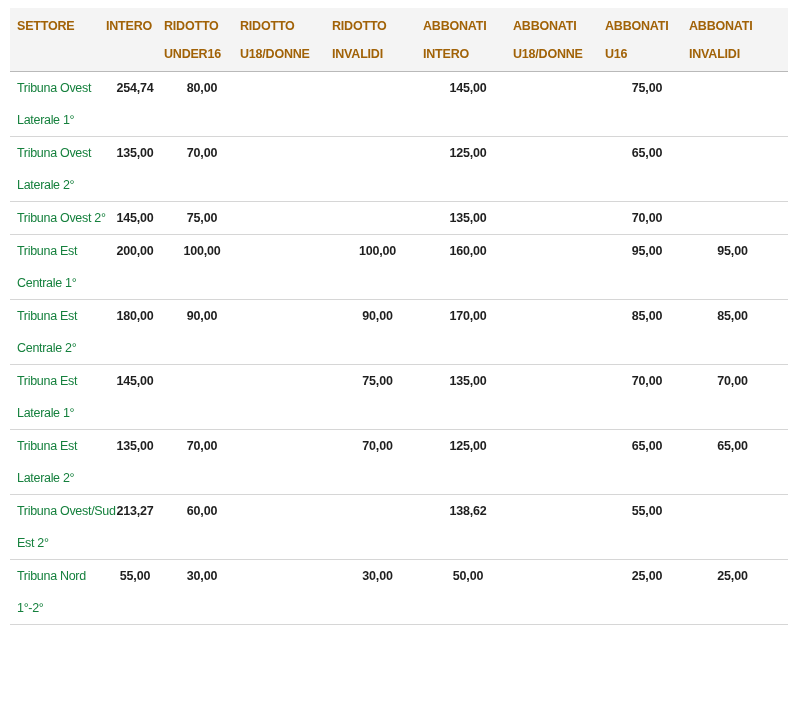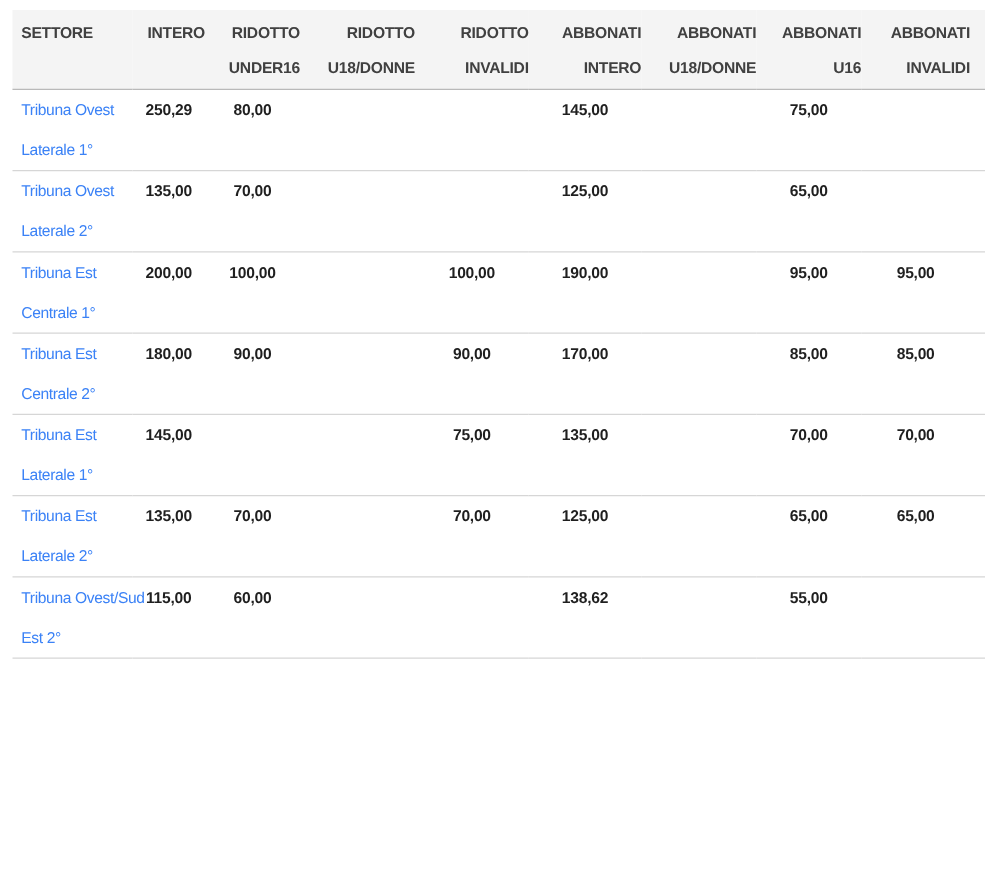--- a/index.html
+++ b/index.html
@@ -25,7 +25,7 @@
   }
   thead th {
     background: #f4f4f4;
-    color: #404040;
+    color: #a16207;
     font-size: 12.5px;
     font-weight: bold;
     vertical-align: top;

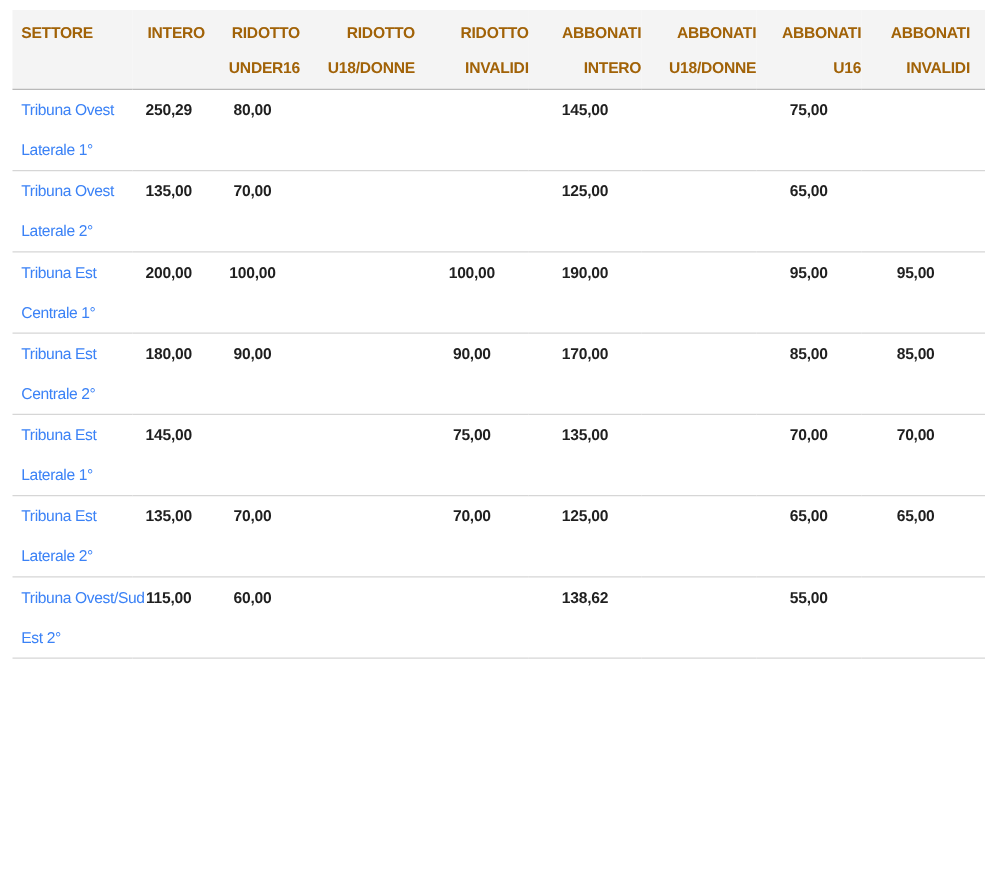--- a/index.html
+++ b/index.html
@@ -37,7 +37,7 @@
     display: block;
     line-height: 28px;
     height: 28px;
-    text-align: right;
+    text-align: left;
     letter-spacing: -0.2px;
     white-space: nowrap;
     overflow: visible;

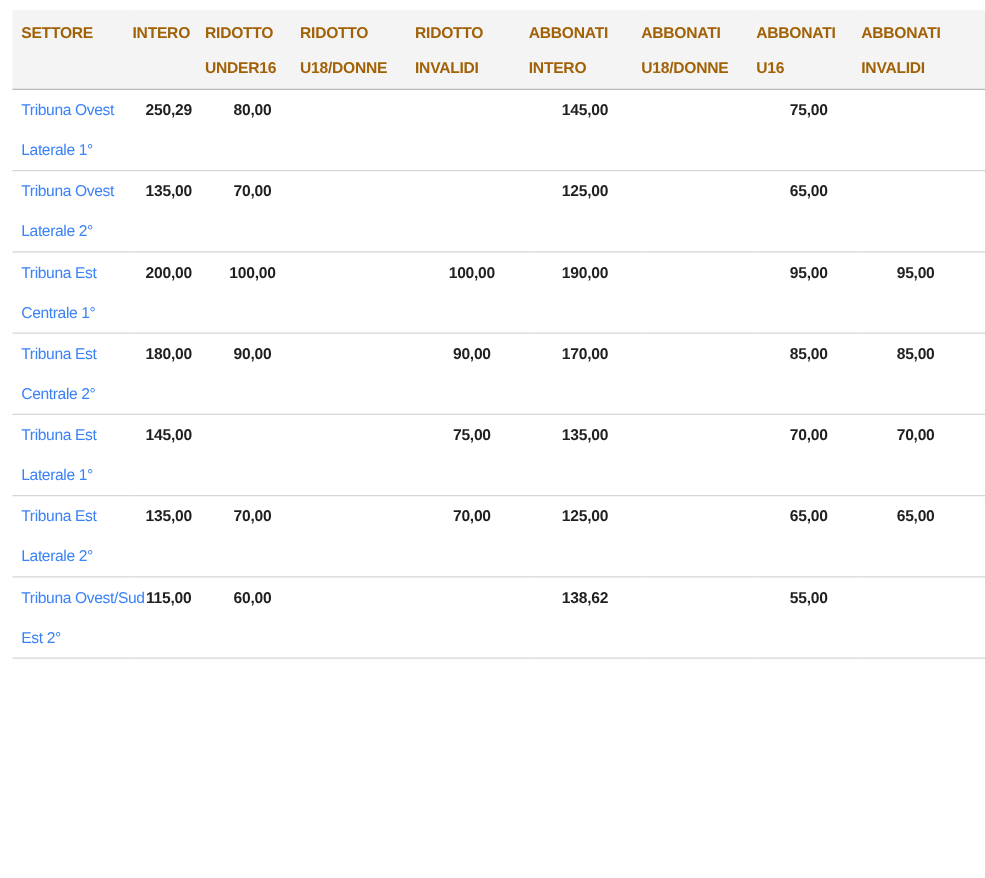--- a/index.html
+++ b/index.html
@@ -60,7 +60,7 @@
     line-height: 32px;
     height: 32px;
     padding-left: 7px;
-    color: #3b82f6;
+    color: #15803d;
     letter-spacing: -0.3px;
     white-space: nowrap;
     overflow: visible;

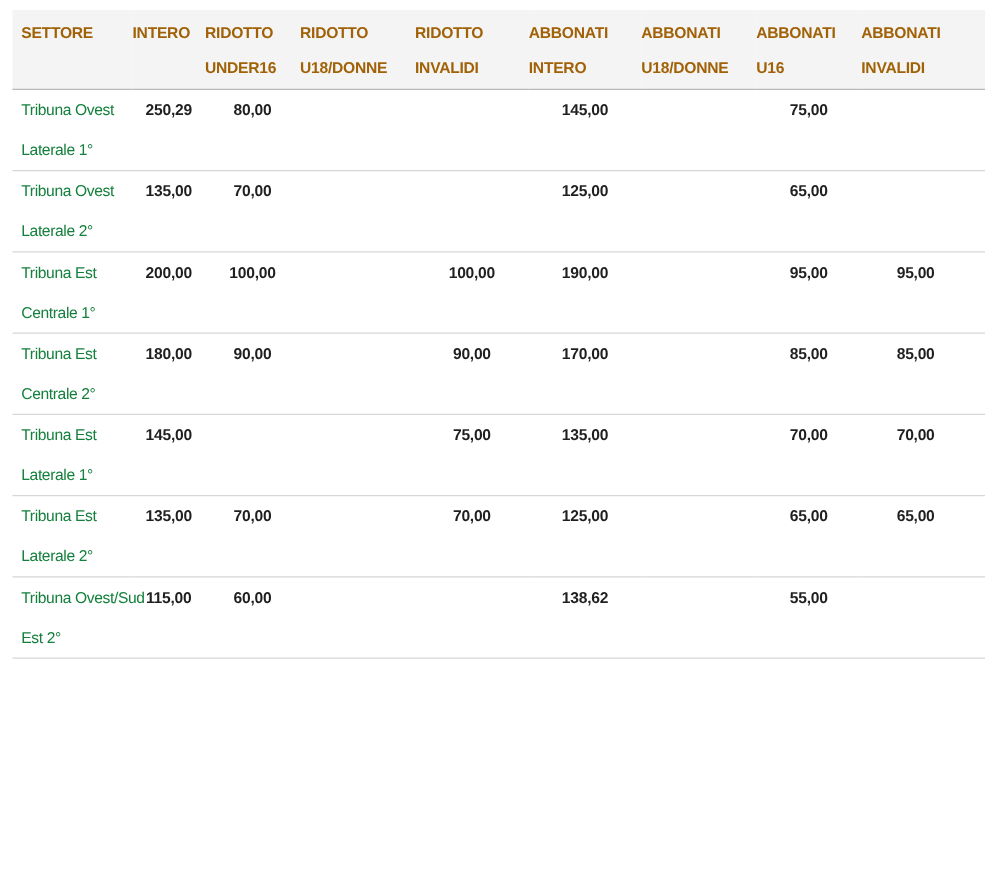--- a/index.html
+++ b/index.html
@@ -138,7 +138,7 @@
             <span class="sl">Tribuna Ovest</span>
             <span class="sl">Laterale 1°</span>
           </td>
-          <td class="price">250,29</td>
+          <td class="price">254,74</td>
           <td class="price">80,00</td>
           <td class="price"></td>
           <td class="price"></td>

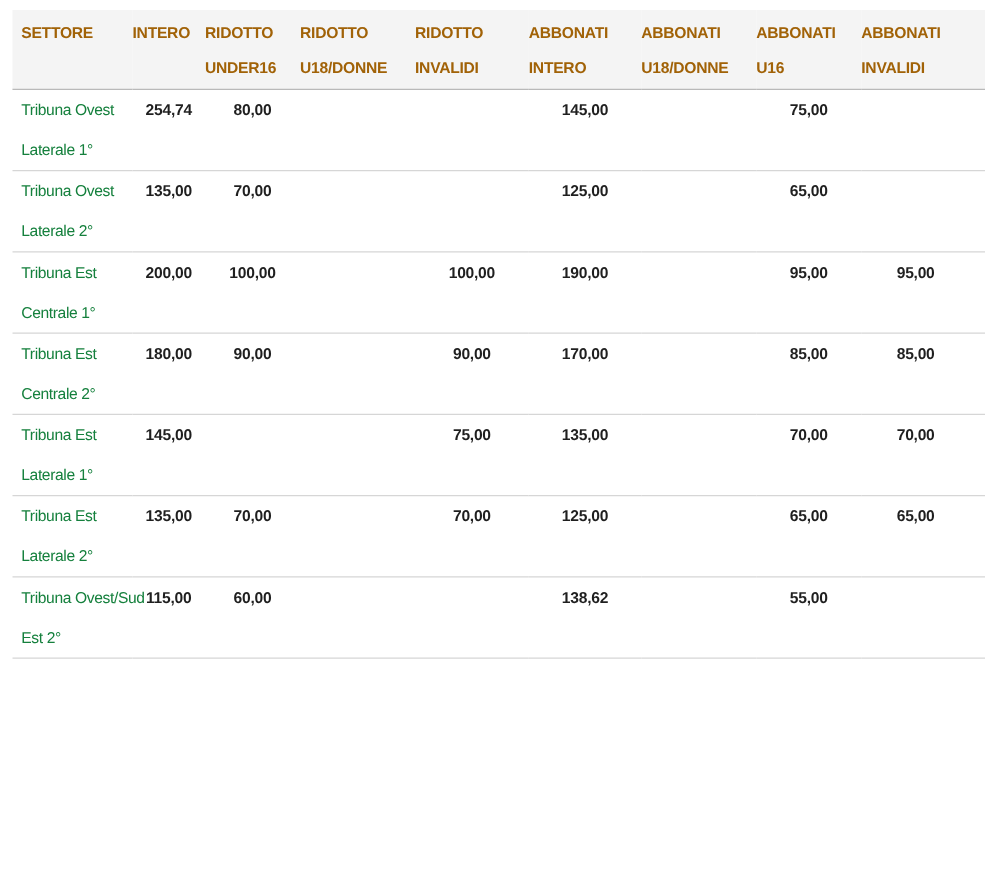--- a/index.html
+++ b/index.html
@@ -163,6 +163,19 @@
         </tr>
         <tr>
           <td>
+            <span class="sl">Tribuna Ovest 2°</span>
+          </td>
+          <td class="price">145,00</td>
+          <td class="price">75,00</td>
+          <td class="price"></td>
+          <td class="price"></td>
+          <td class="price">135,00</td>
+          <td class="price"></td>
+          <td class="price">70,00</td>
+          <td class="price"></td>
+        </tr>
+        <tr>
+          <td>
             <span class="sl">Tribuna Est</span>
             <span class="sl">Centrale 1°</span>
           </td>

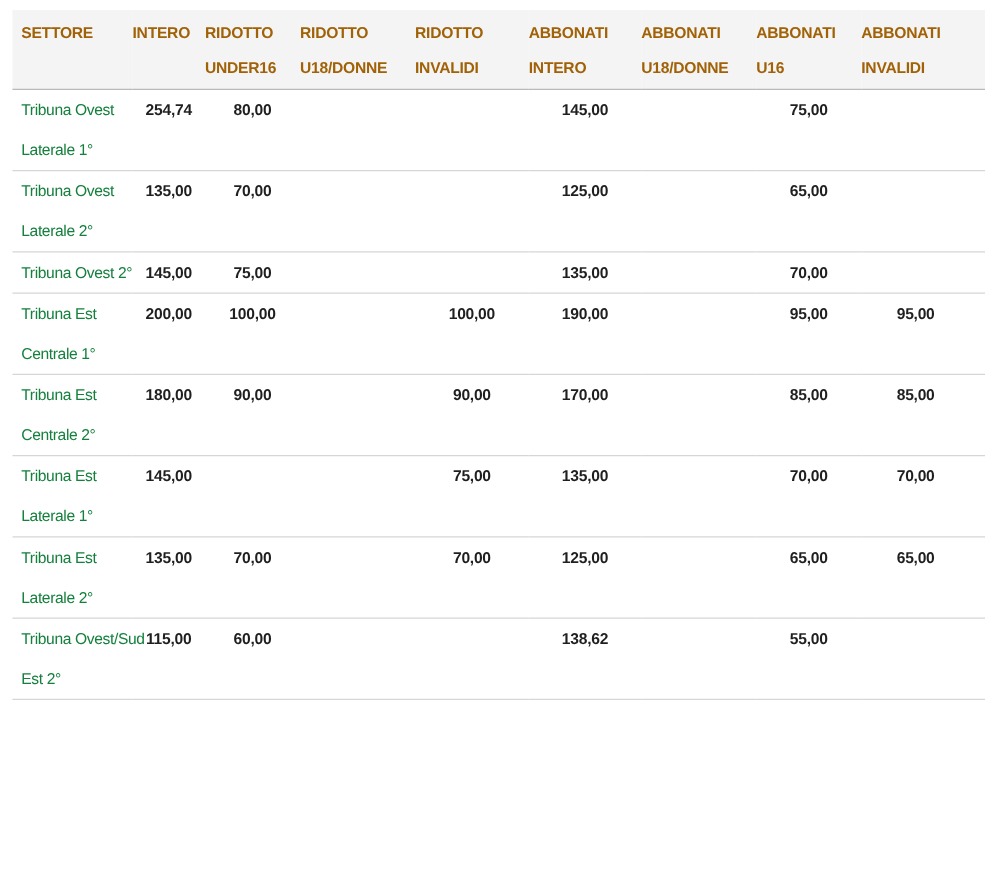--- a/index.html
+++ b/index.html
@@ -183,7 +183,7 @@
           <td class="price">100,00</td>
           <td class="price"></td>
           <td class="price">100,00</td>
-          <td class="price">190,00</td>
+          <td class="price">160,00</td>
           <td class="price"></td>
           <td class="price">95,00</td>
           <td class="price">95,00</td>

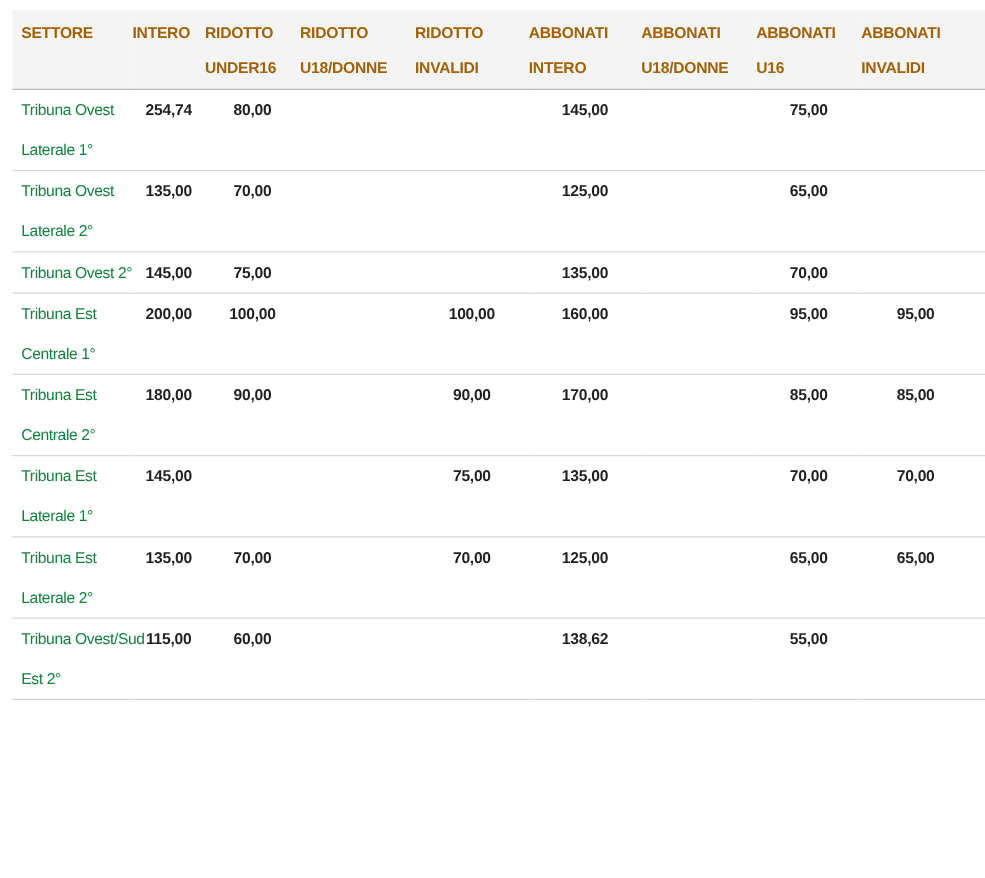--- a/index.html
+++ b/index.html
@@ -235,7 +235,7 @@
             <span class="sl">Tribuna Ovest/Sud</span>
             <span class="sl">Est 2°</span>
           </td>
-          <td class="price">115,00</td>
+          <td class="price">213,27</td>
           <td class="price">60,00</td>
           <td class="price"></td>
           <td class="price"></td>

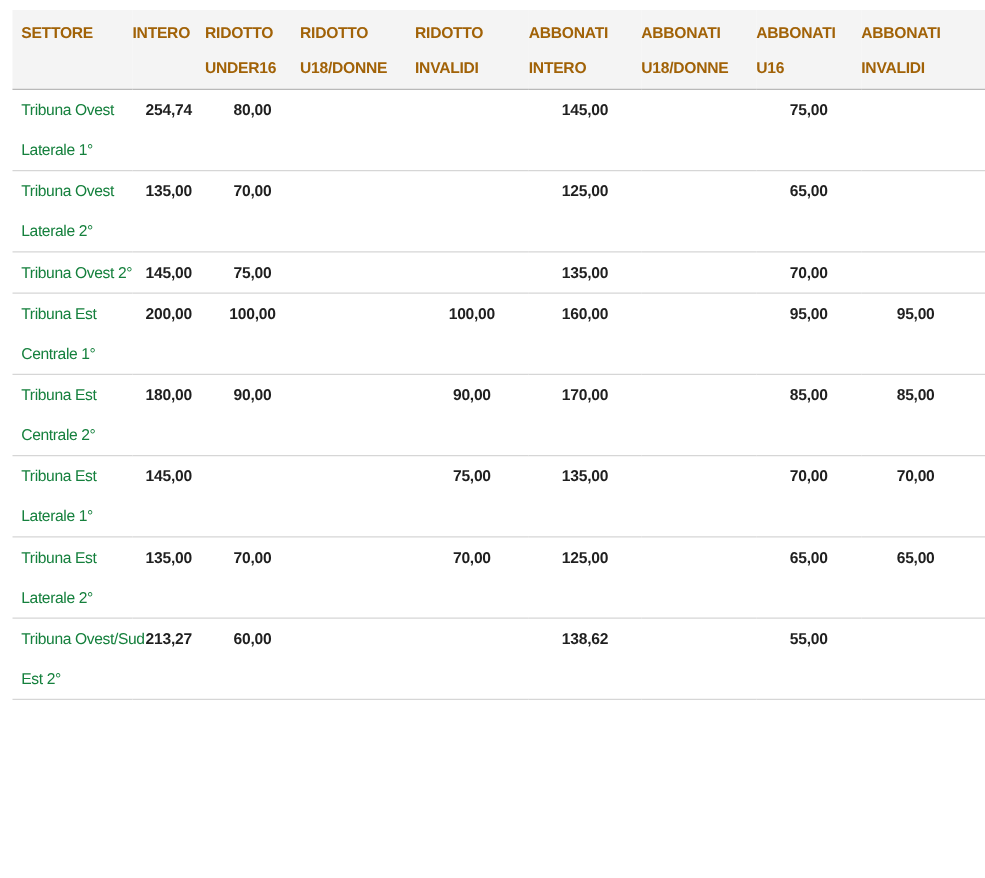--- a/index.html
+++ b/index.html
@@ -244,6 +244,20 @@
           <td class="price">55,00</td>
           <td class="price"></td>
         </tr>
+        <tr>
+          <td>
+            <span class="sl">Tribuna Nord</span>
+            <span class="sl">1°-2°</span>
+          </td>
+          <td class="price">55,00</td>
+          <td class="price">30,00</td>
+          <td class="price"></td>
+          <td class="price">30,00</td>
+          <td class="price">50,00</td>
+          <td class="price"></td>
+          <td class="price">25,00</td>
+          <td class="price">25,00</td>
+        </tr>
       </tbody>
   </table>
 </div>

